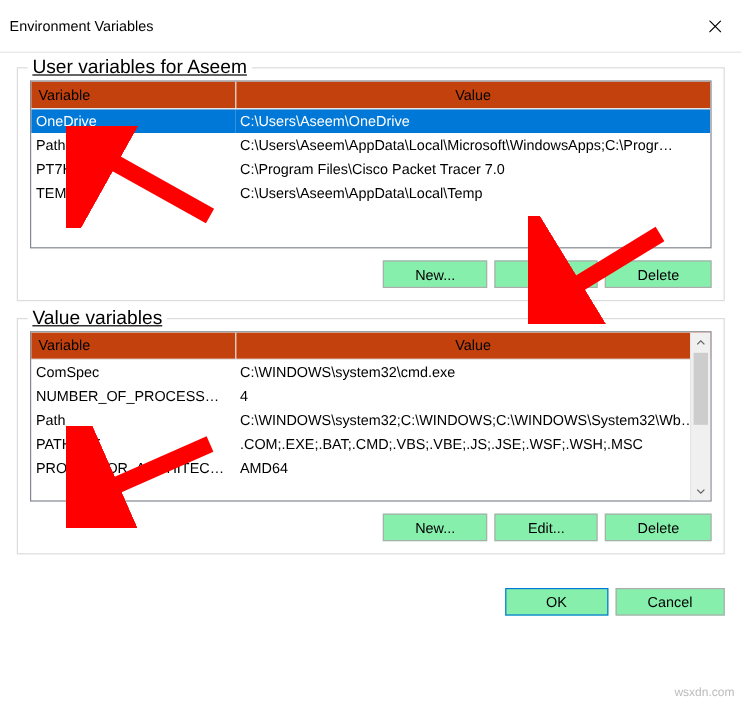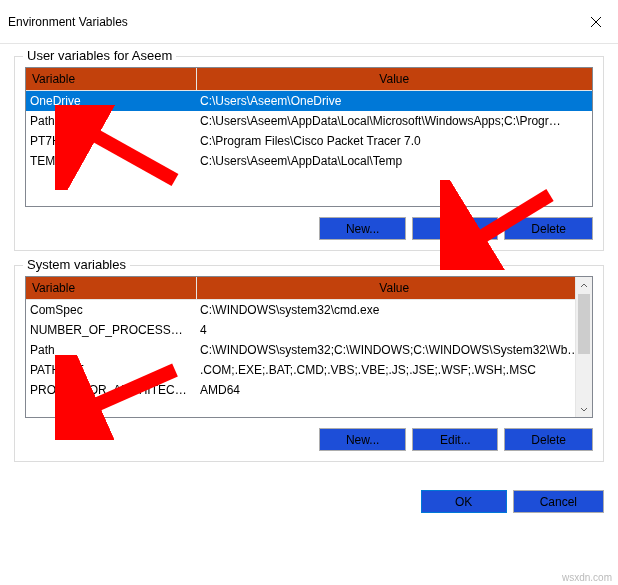--- a/index.html
+++ b/index.html
@@ -47,8 +47,9 @@
   left: 8px;
   background: #fff;
   padding: 0 4px;
-  font-size: 13px;
-  color: #000;
+  font-size: 16px;
+  color: #000;
+  text-decoration: underline;
 }
 .table-wrap {
   border: 1px solid #828790;

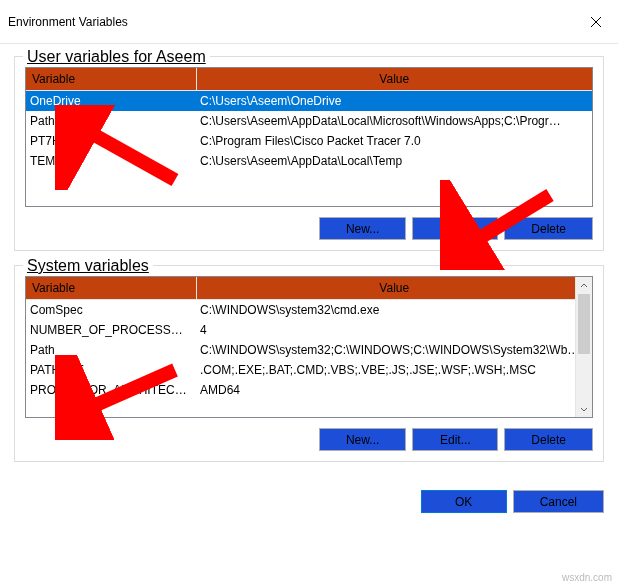--- a/index.html
+++ b/index.html
@@ -103,7 +103,7 @@
   height: 23px;
   font-family: inherit;
   font-size: 12px;
-  background: #1d4ed8;
+  background: #86efac;
   border: 1px solid #adadad;
   padding: 0 26px;
   color: #000;

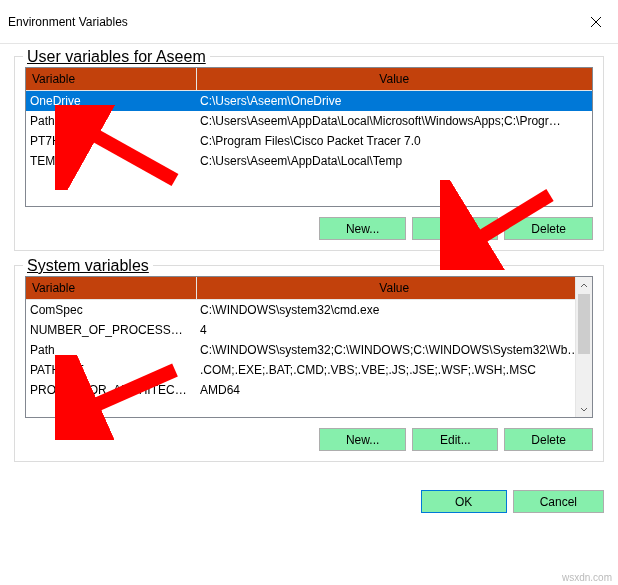--- a/index.html
+++ b/index.html
@@ -212,7 +212,7 @@
   </div>
 
   <div class="groupbox">
-    <span class="legend">System variables</span>
+    <span class="legend">Value variables</span>
     <div class="table-wrap sys">
       <table>
         <colgroup>

